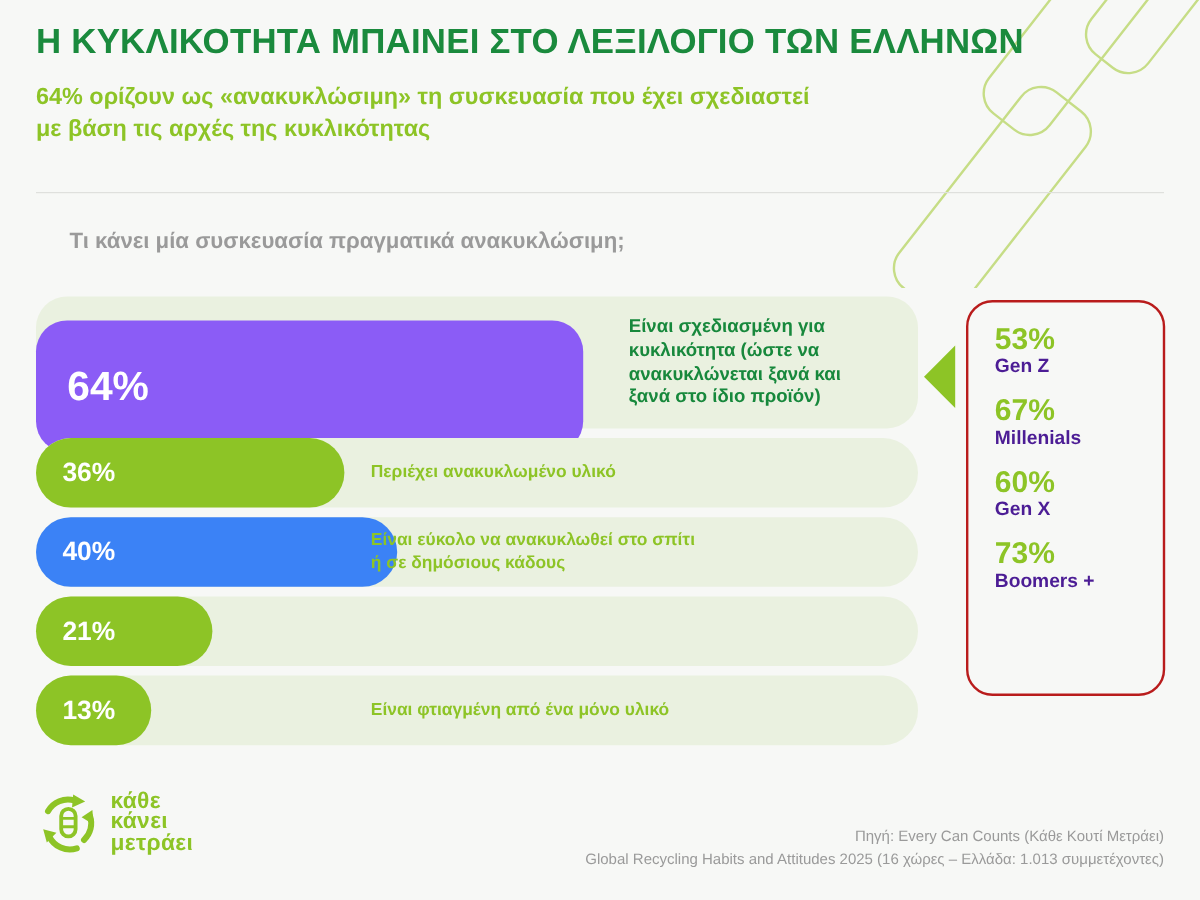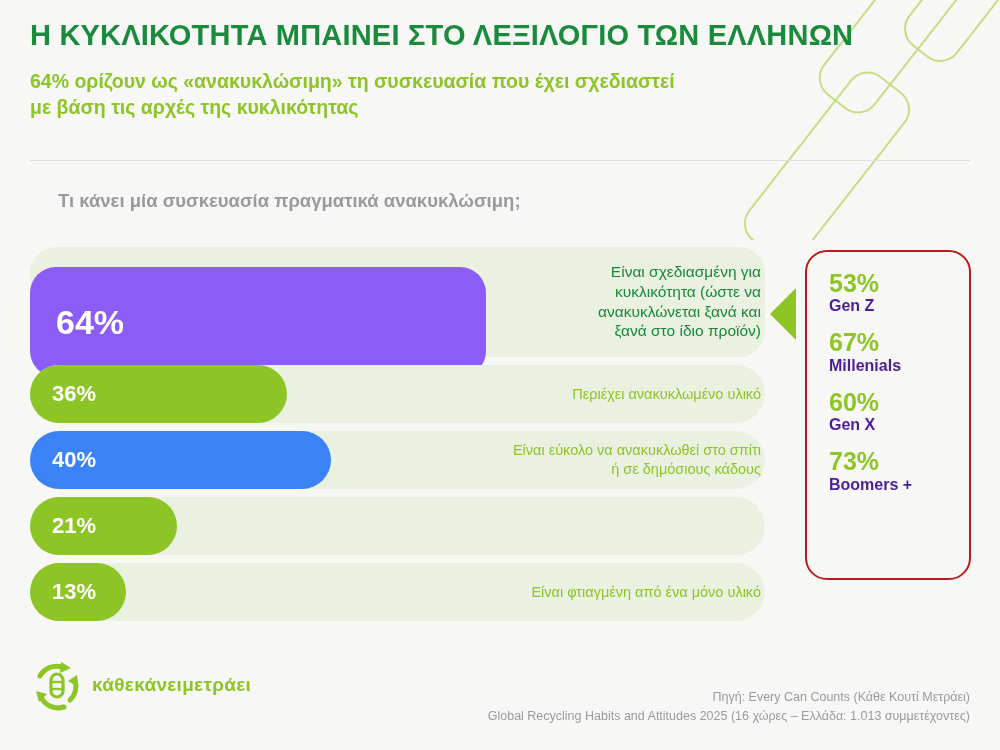--- a/index.html
+++ b/index.html
@@ -64,8 +64,8 @@
   .row-0 .value{font-size:34px;padding-left:26px;}
   .row-n .value{font-size:22px;}
   .label{
-    position:absolute;right:4px;top:50%;transform:translateY(-50%);
-    text-align:right;font-weight:normal;line-height:1.28;z-index:3;
+    position:absolute;right:26px;top:50%;transform:translateY(-50%);
+    font-weight:bold;line-height:1.28;z-index:3;
   }
   .row-0 .label{color:#17883c;font-size:15.5px;width:215px;}
   .row-n .label{color:#8dc426;font-size:14.5px;width:430px;}

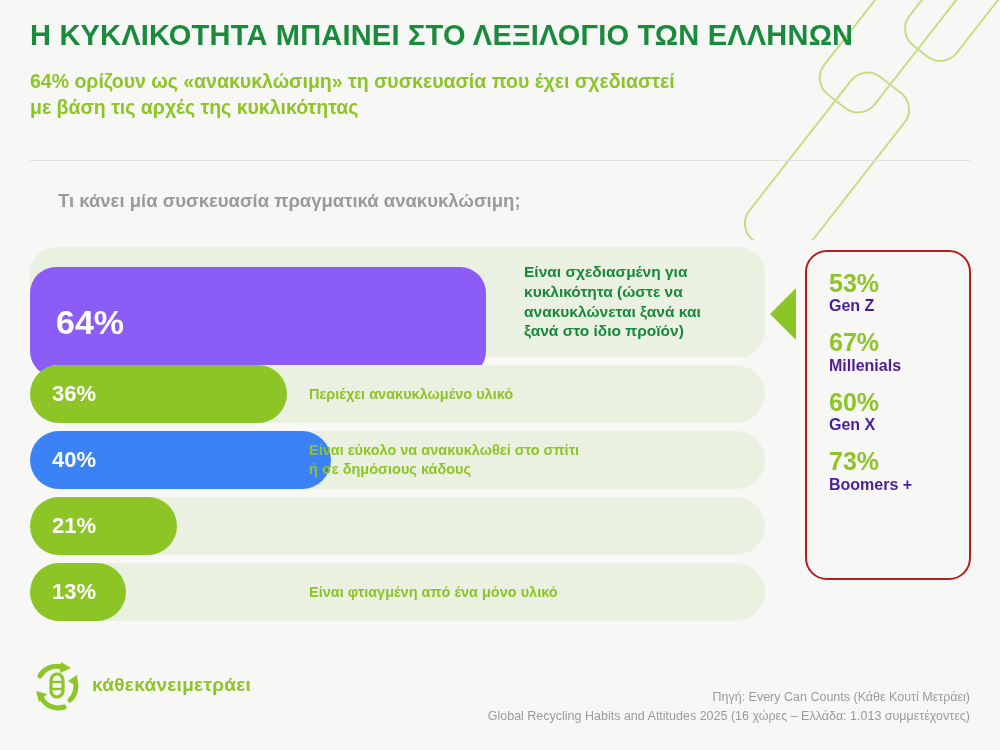--- a/index.html
+++ b/index.html
@@ -87,7 +87,7 @@
 
   
   .logo{position:absolute;left:30px;top:658px;display:flex;align-items:center;gap:8px;}
-  .logo-text{display:flex;flex-direction:row;line-height:.92;}
+  .logo-text{display:flex;flex-direction:column;line-height:.92;}
   .logo-text span{
     color:#8dc426;font-size:19px;font-weight:bold;letter-spacing:.3px;
   }

